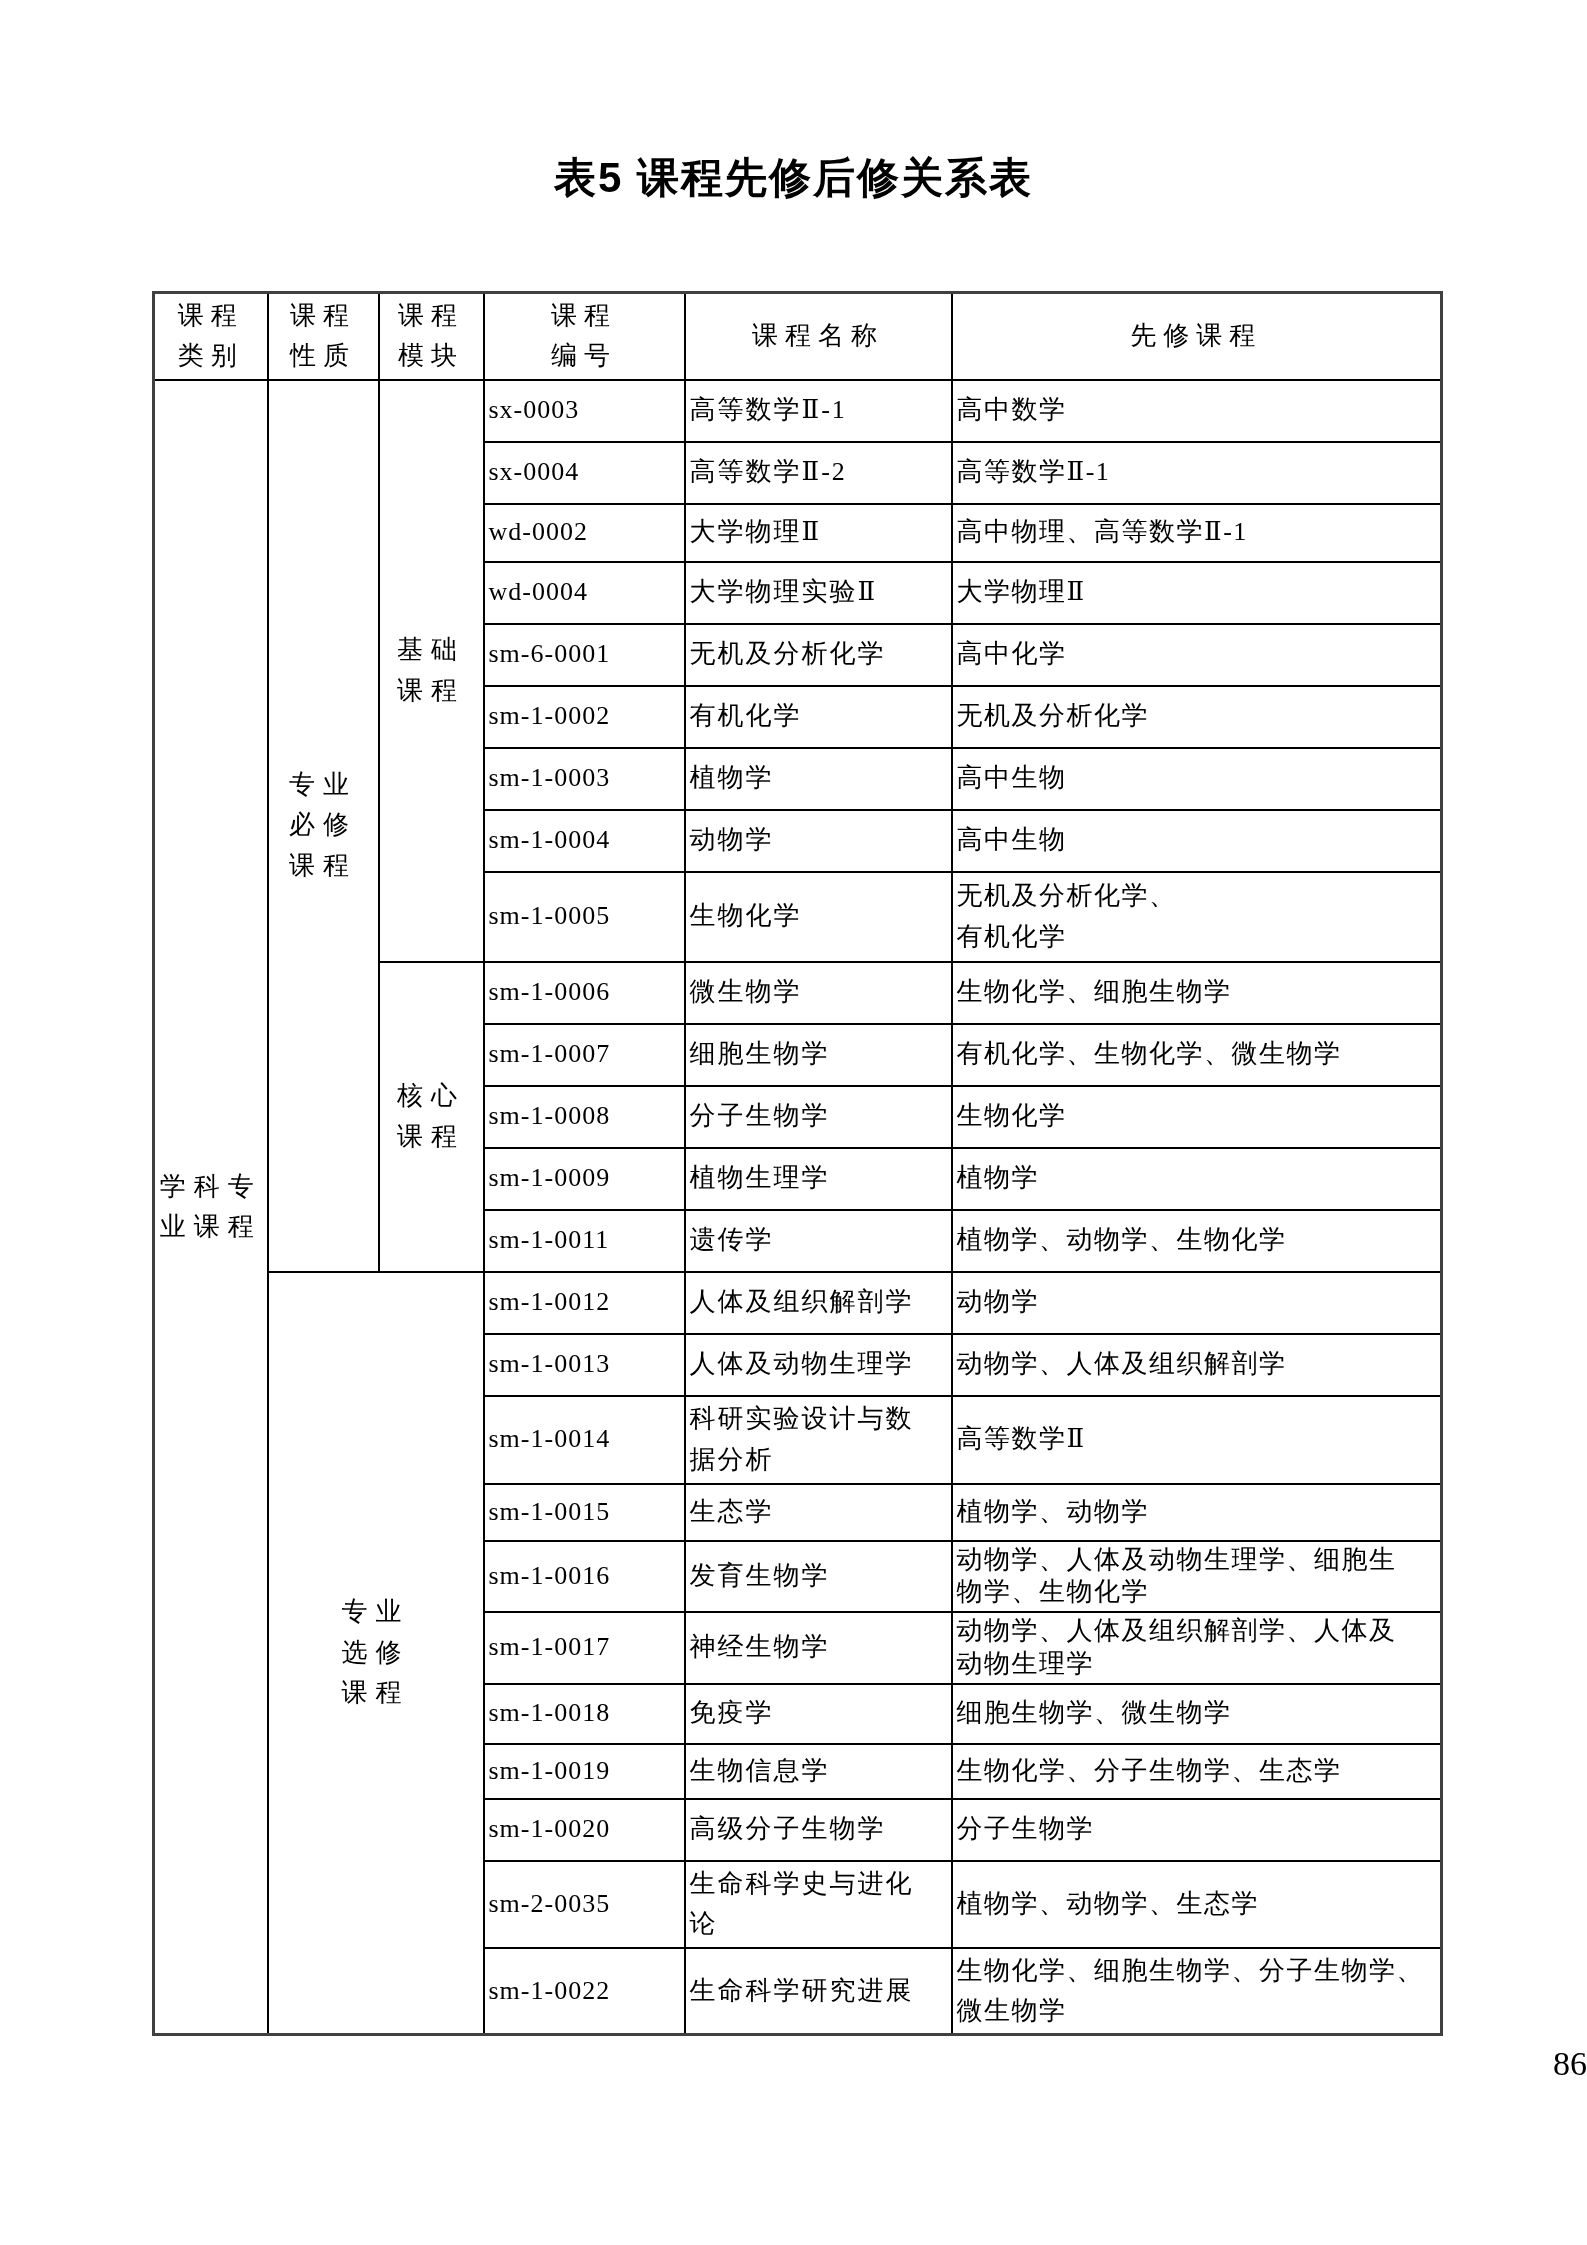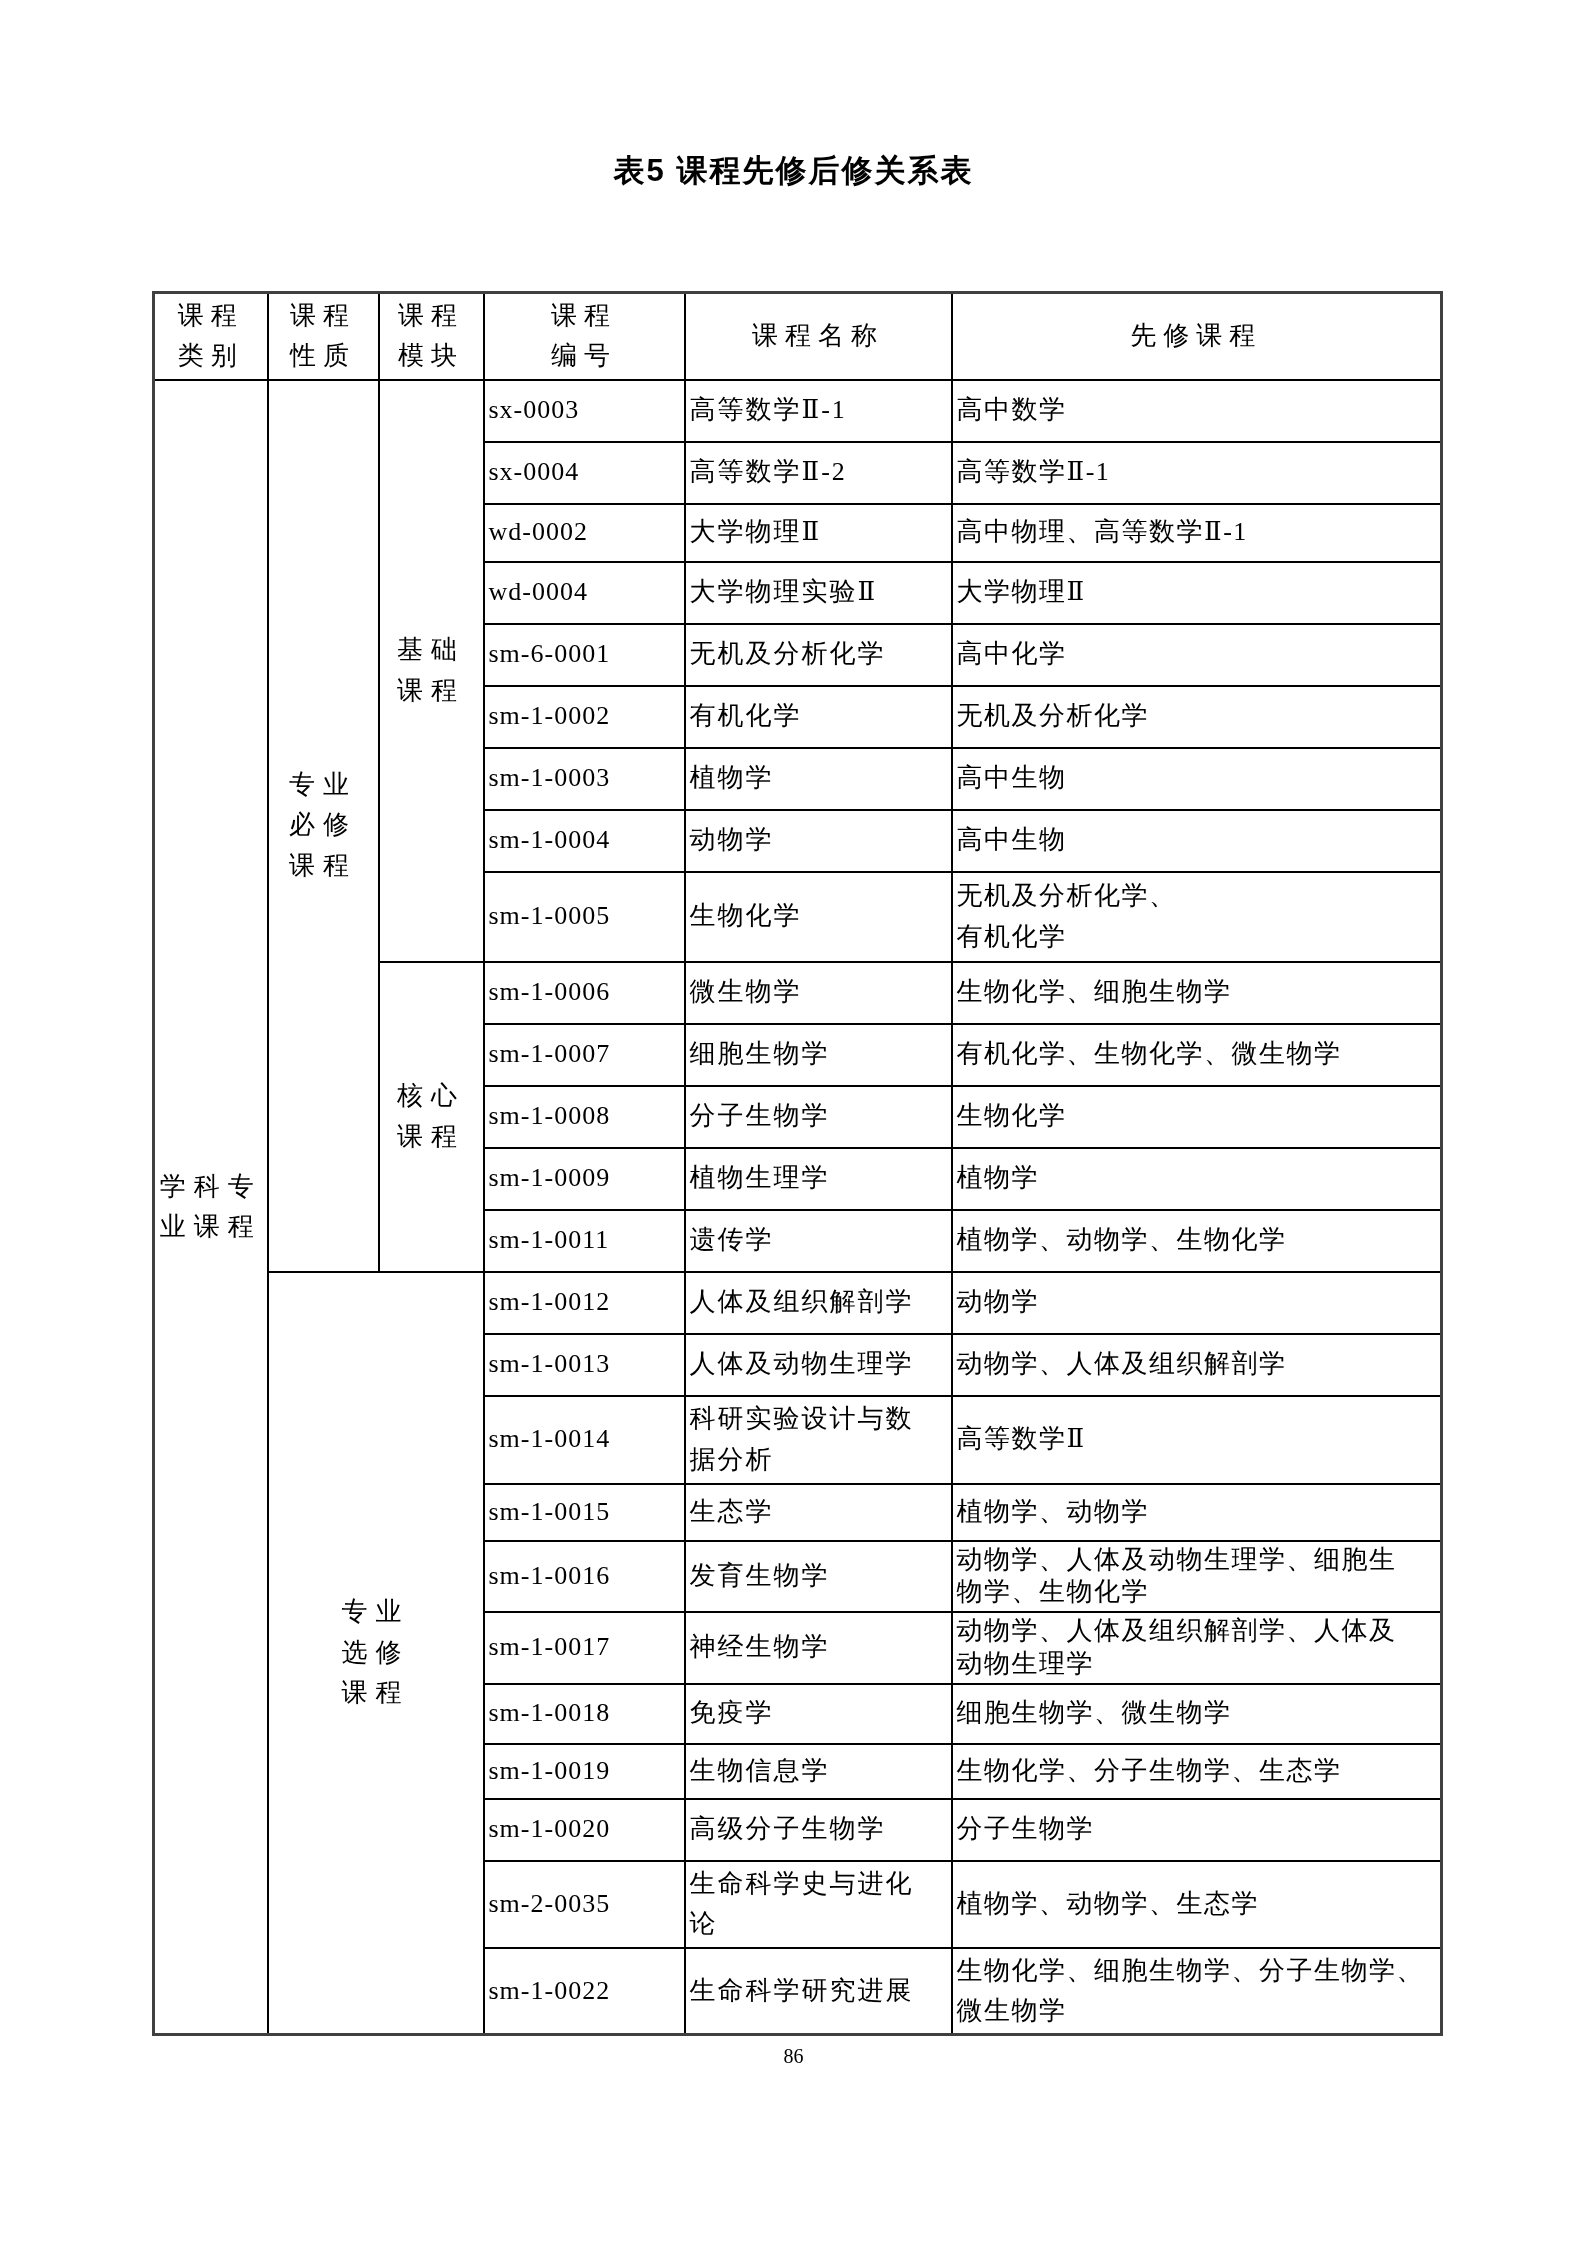--- a/index.html
+++ b/index.html
@@ -24,7 +24,7 @@
     text-align: center;
     font-family: "Liberation Sans", "DejaVu Sans", sans-serif;
     font-weight: bold;
-    font-size: 31px;
+    font-size: 42px;
     letter-spacing: 2px;
   }
   table.prereq-table {

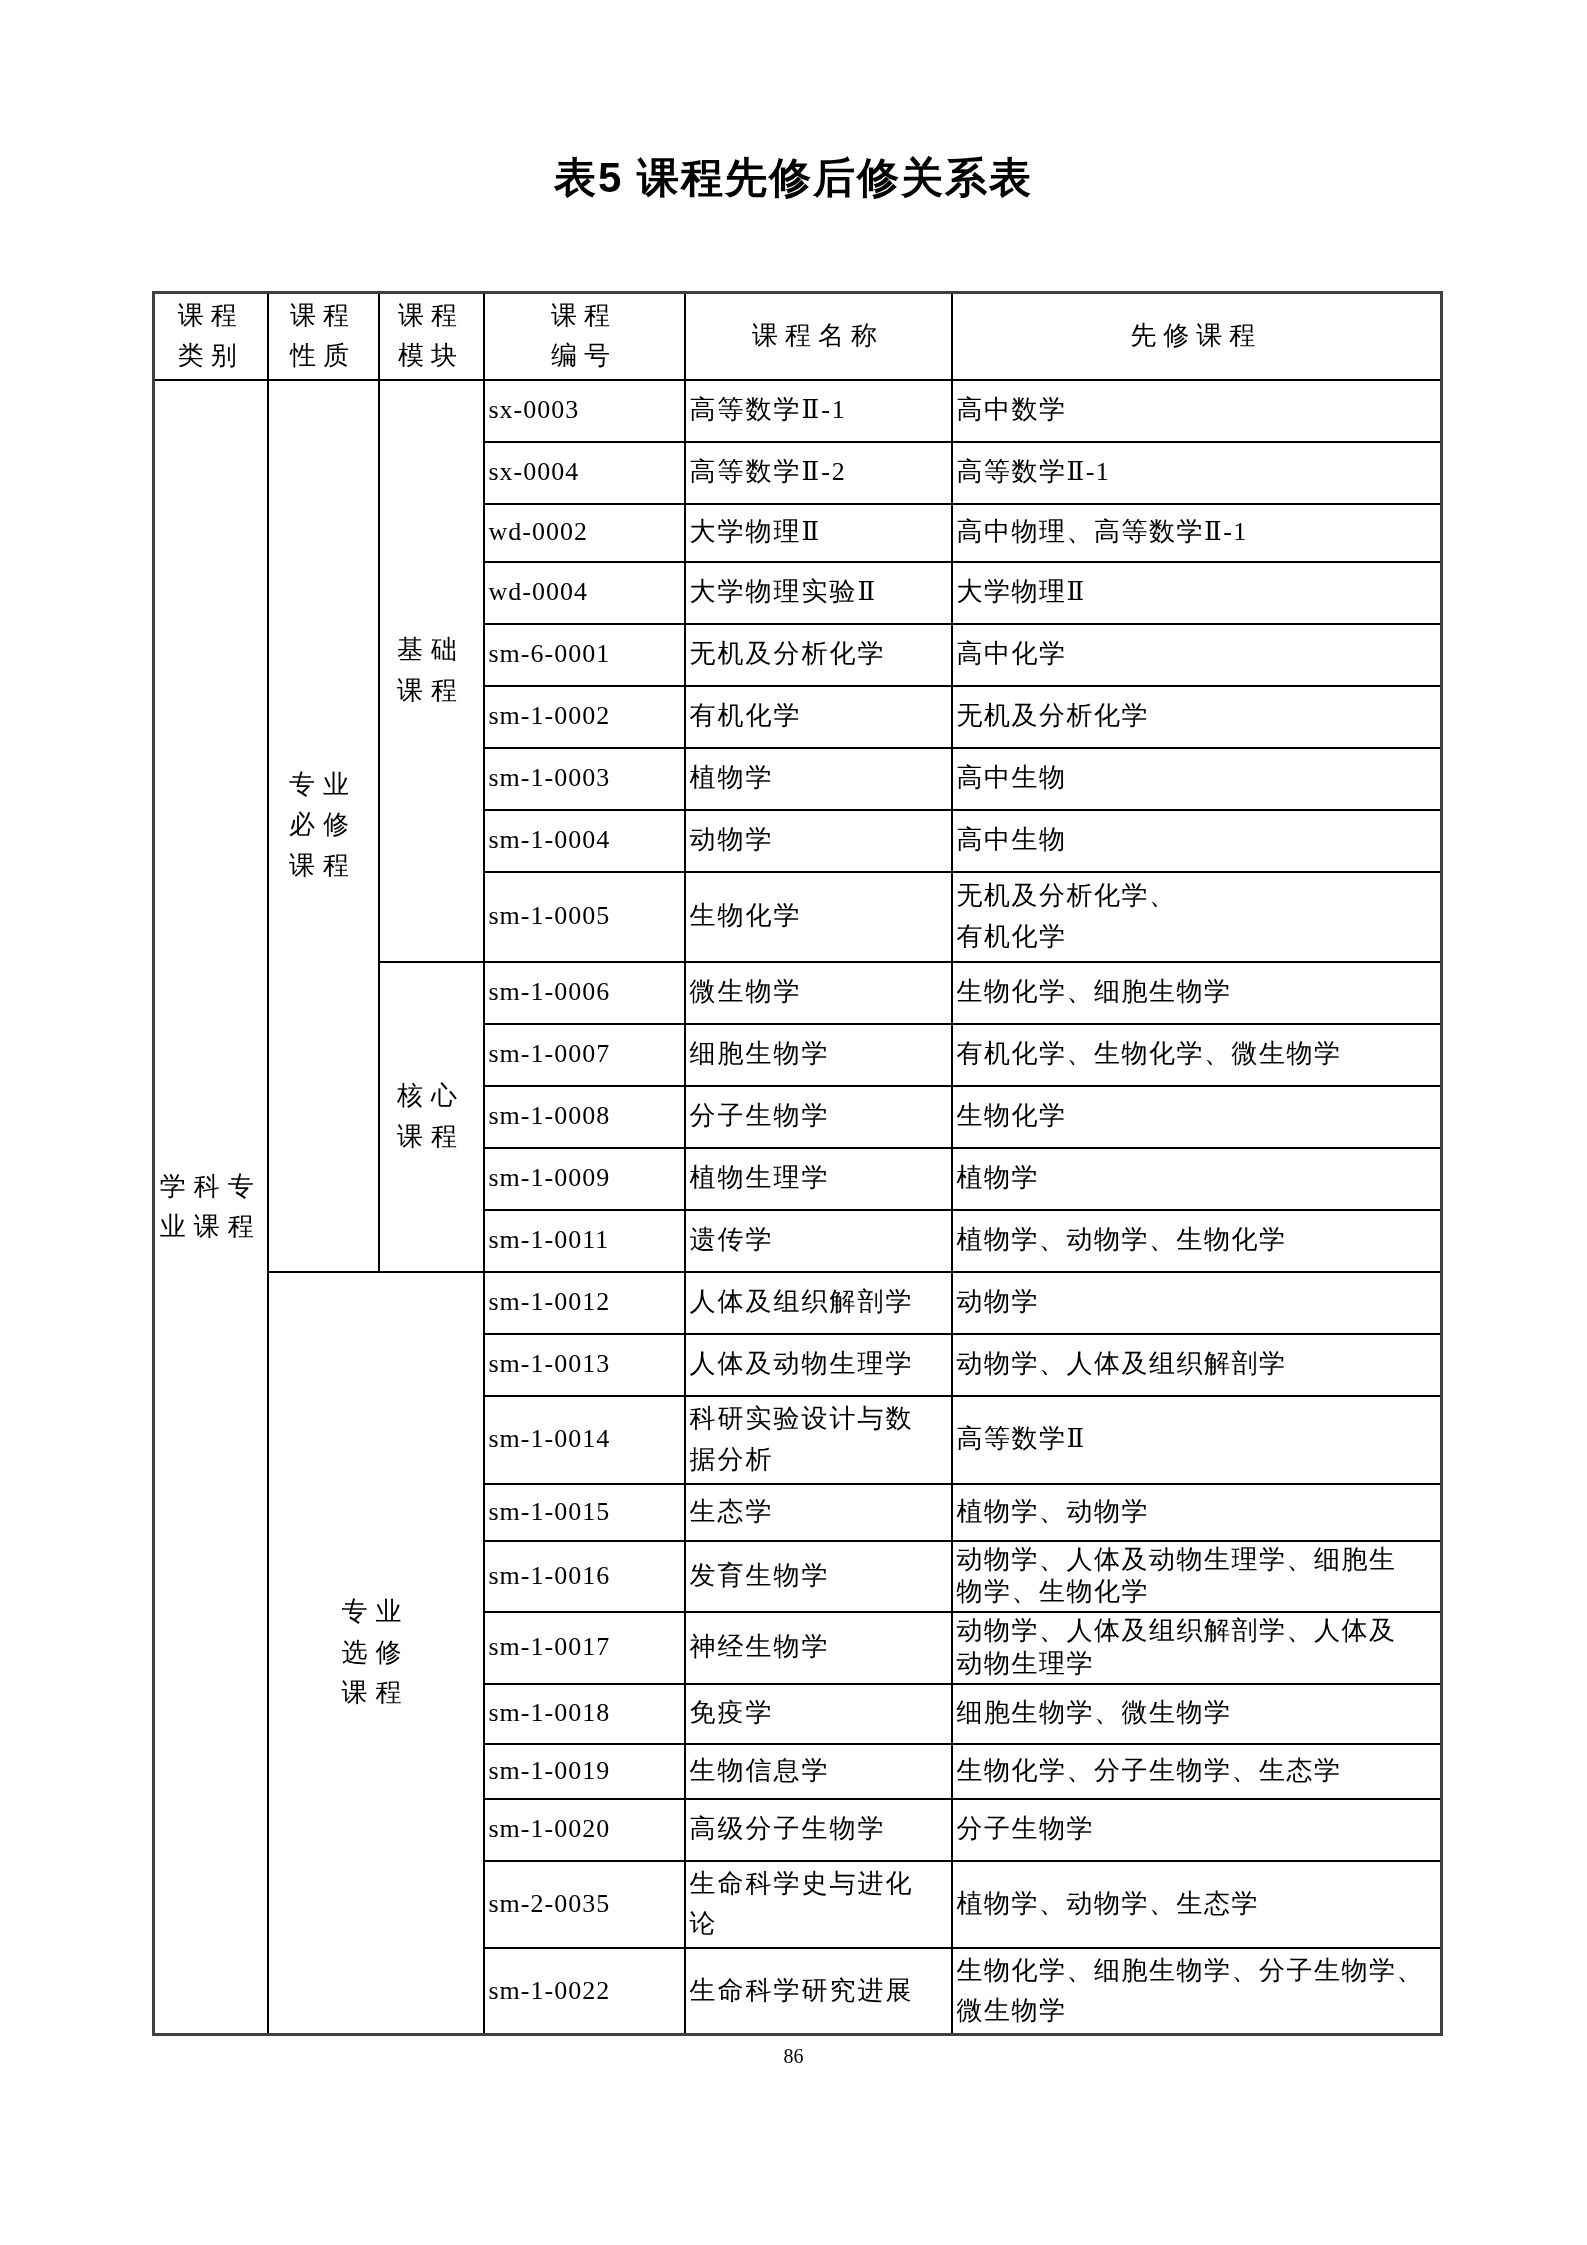--- a/index.html
+++ b/index.html
@@ -82,8 +82,8 @@
     top: 2045px;
     left: 0;
     width: 1587px;
-    text-align: center;
-    font-size: 20px;
+    text-align: right;
+    font-size: 34px;
   }
 </style>
 </head>

